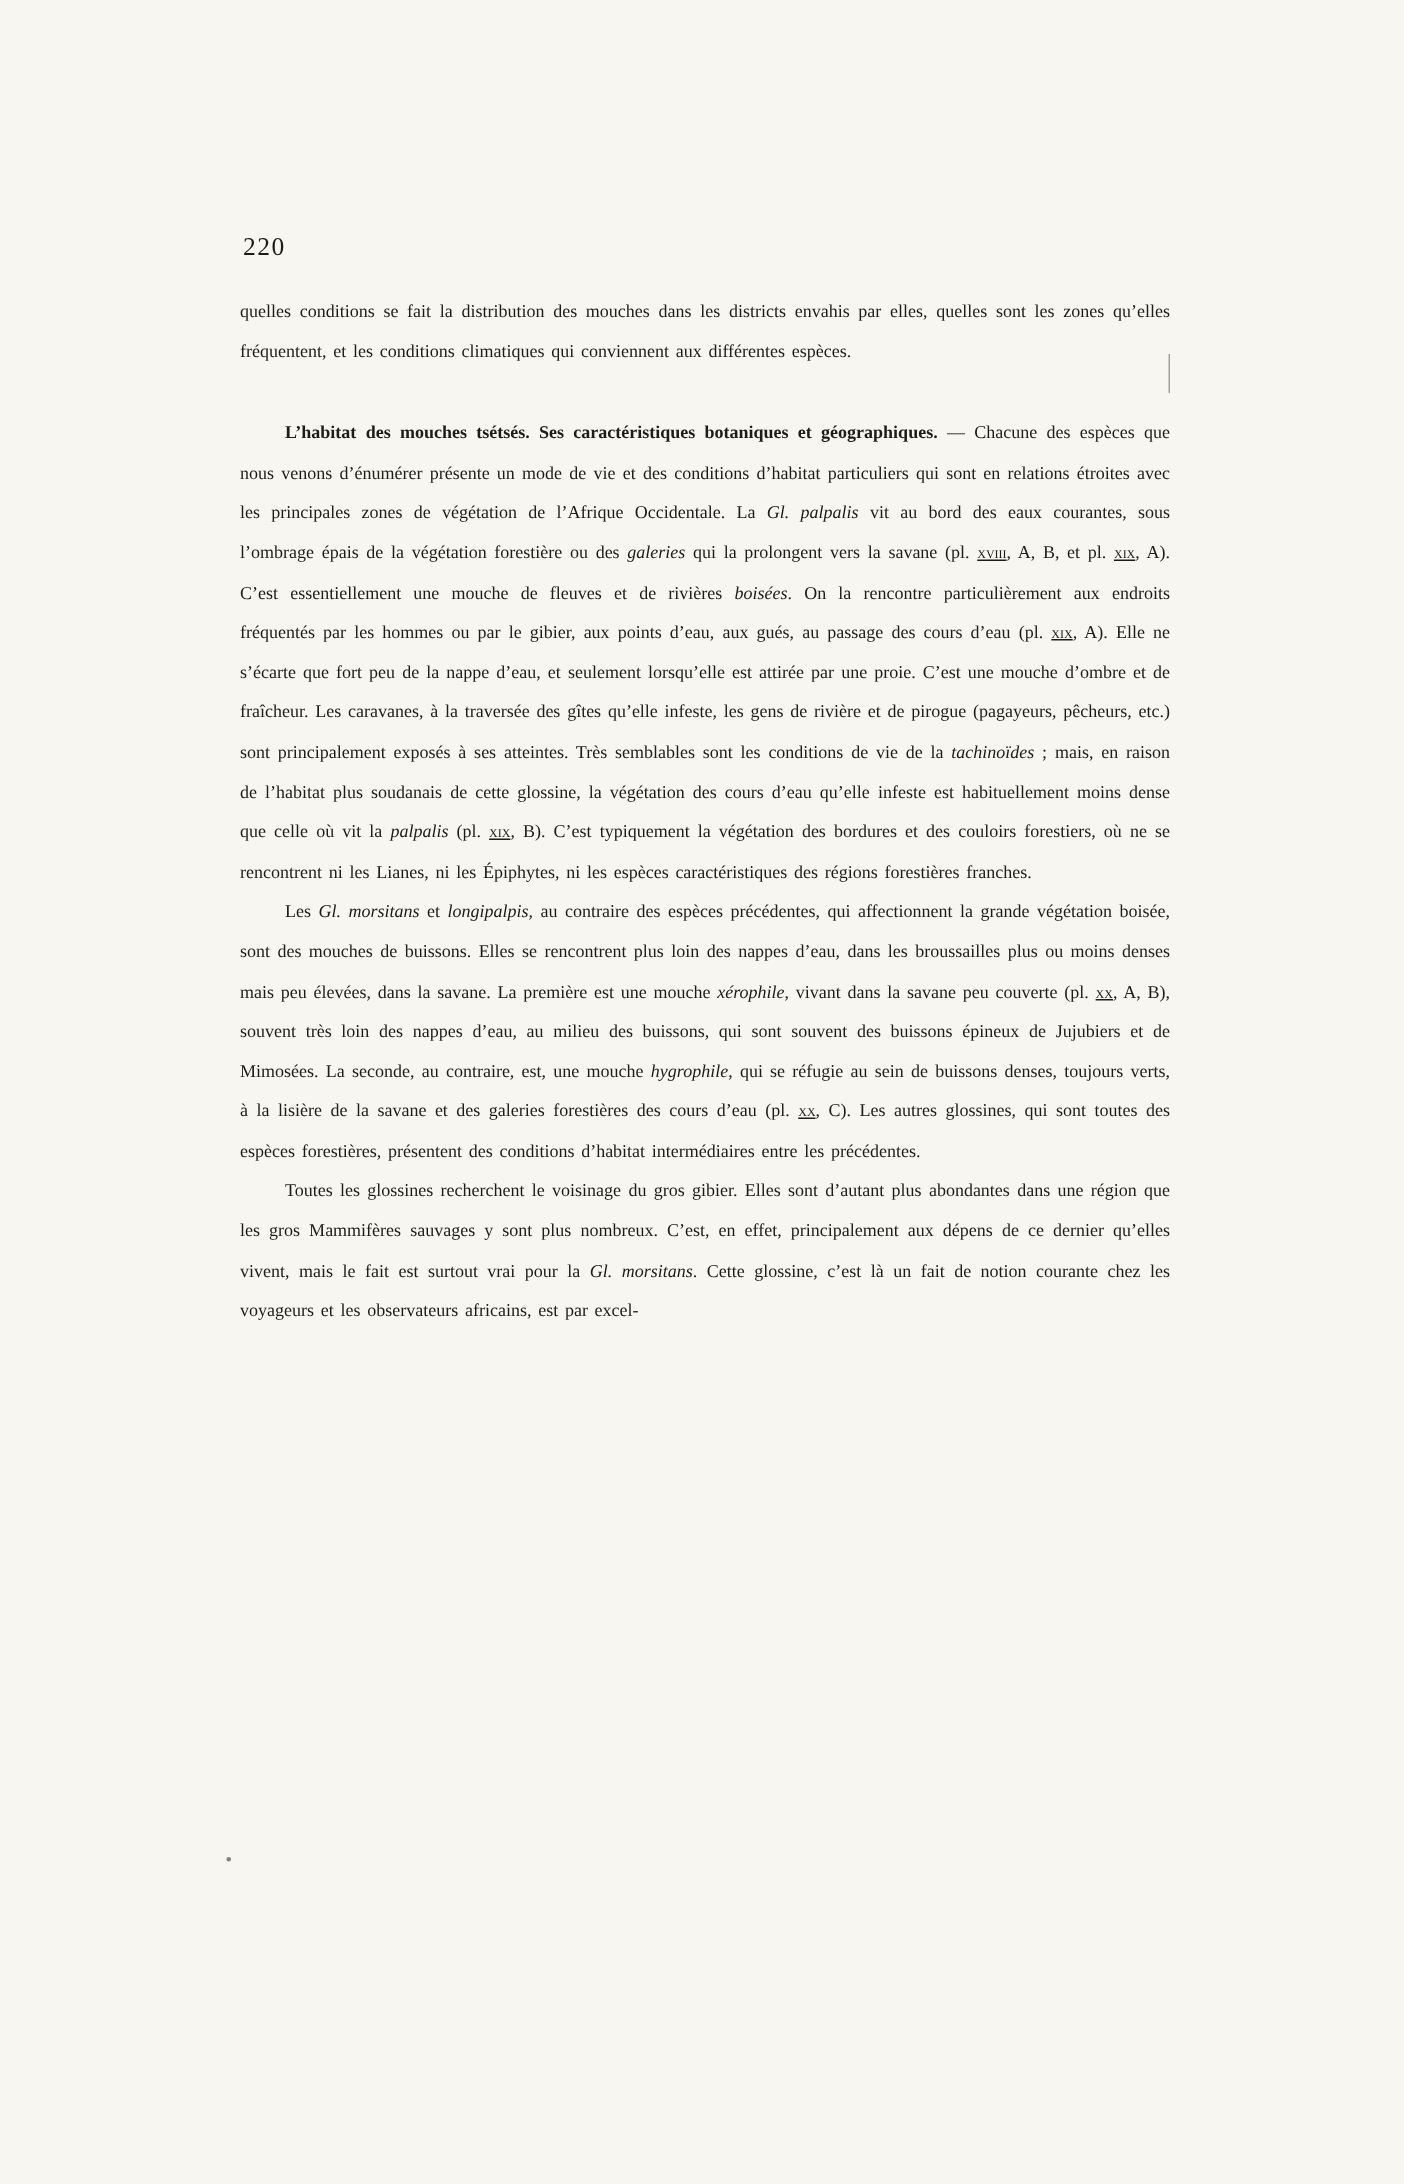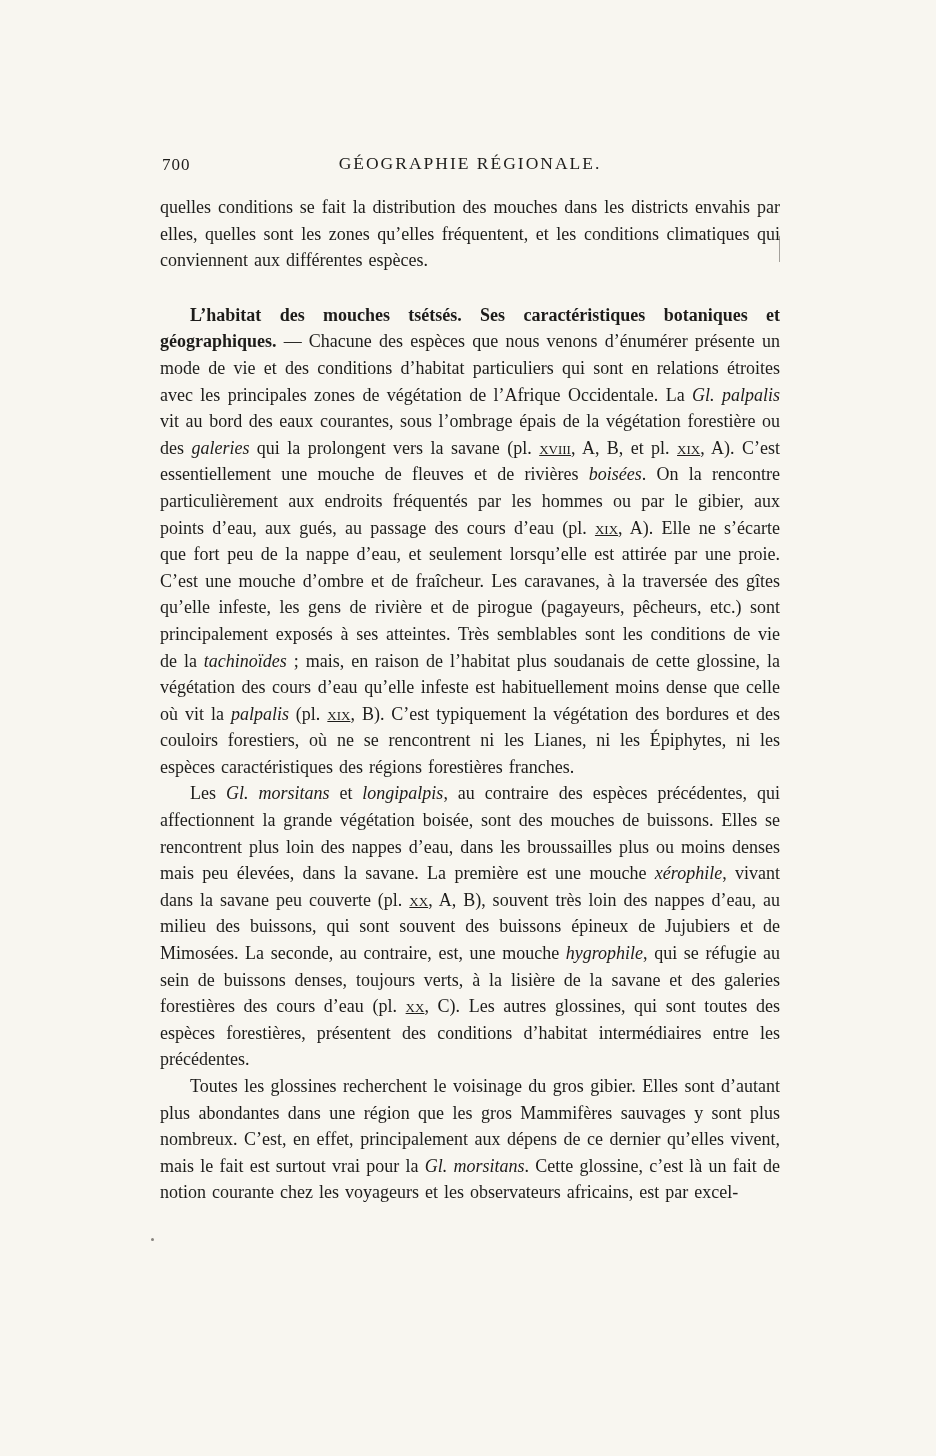--- a/index.html
+++ b/index.html
@@ -86,7 +86,7 @@
 <div class="scan-page">
   <div class="page-inner">
     <div class="page-header">
-      <span class="page-number">700</span>
+      <span class="page-number">220</span>
       <span class="running-title">GÉOGRAPHIE RÉGIONALE.</span>
     </div>
     <div class="page-body">

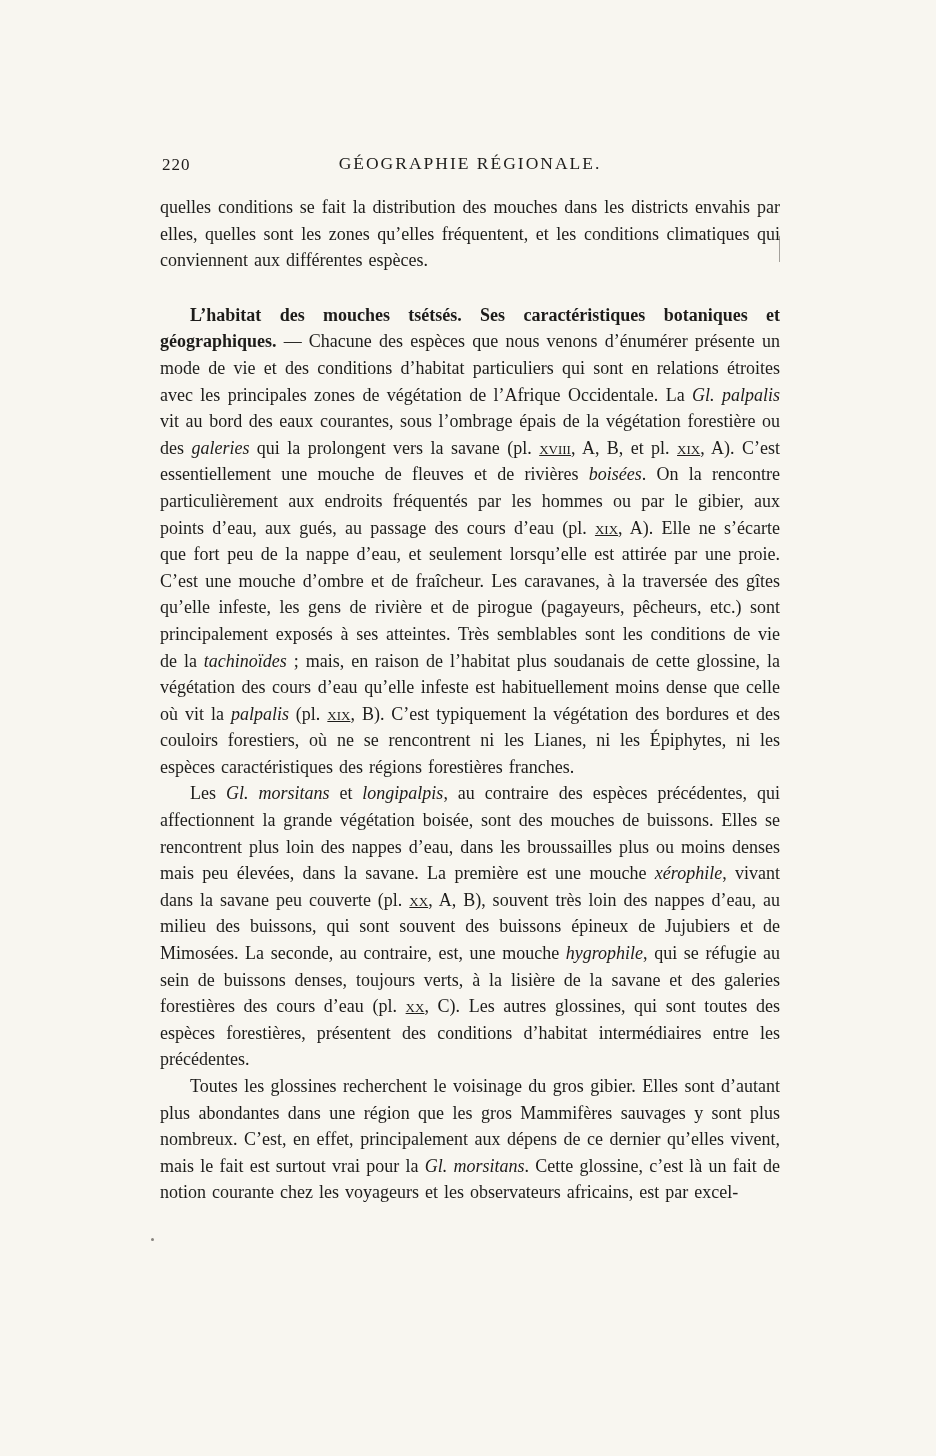--- a/index.html
+++ b/index.html
@@ -87,7 +87,6 @@
   <div class="page-inner">
     <div class="page-header">
       <span class="page-number">220</span>
-      <span class="running-title">GÉOGRAPHIE RÉGIONALE.</span>
     </div>
     <div class="page-body">
         <p class=""><span class="seg-normal">quelles conditions se fait la distribution des mouches dans les districts envahis par elles, quelles sont les zones qu’elles fréquentent, et les conditions climatiques qui conviennent aux différentes espèces.</span></p>

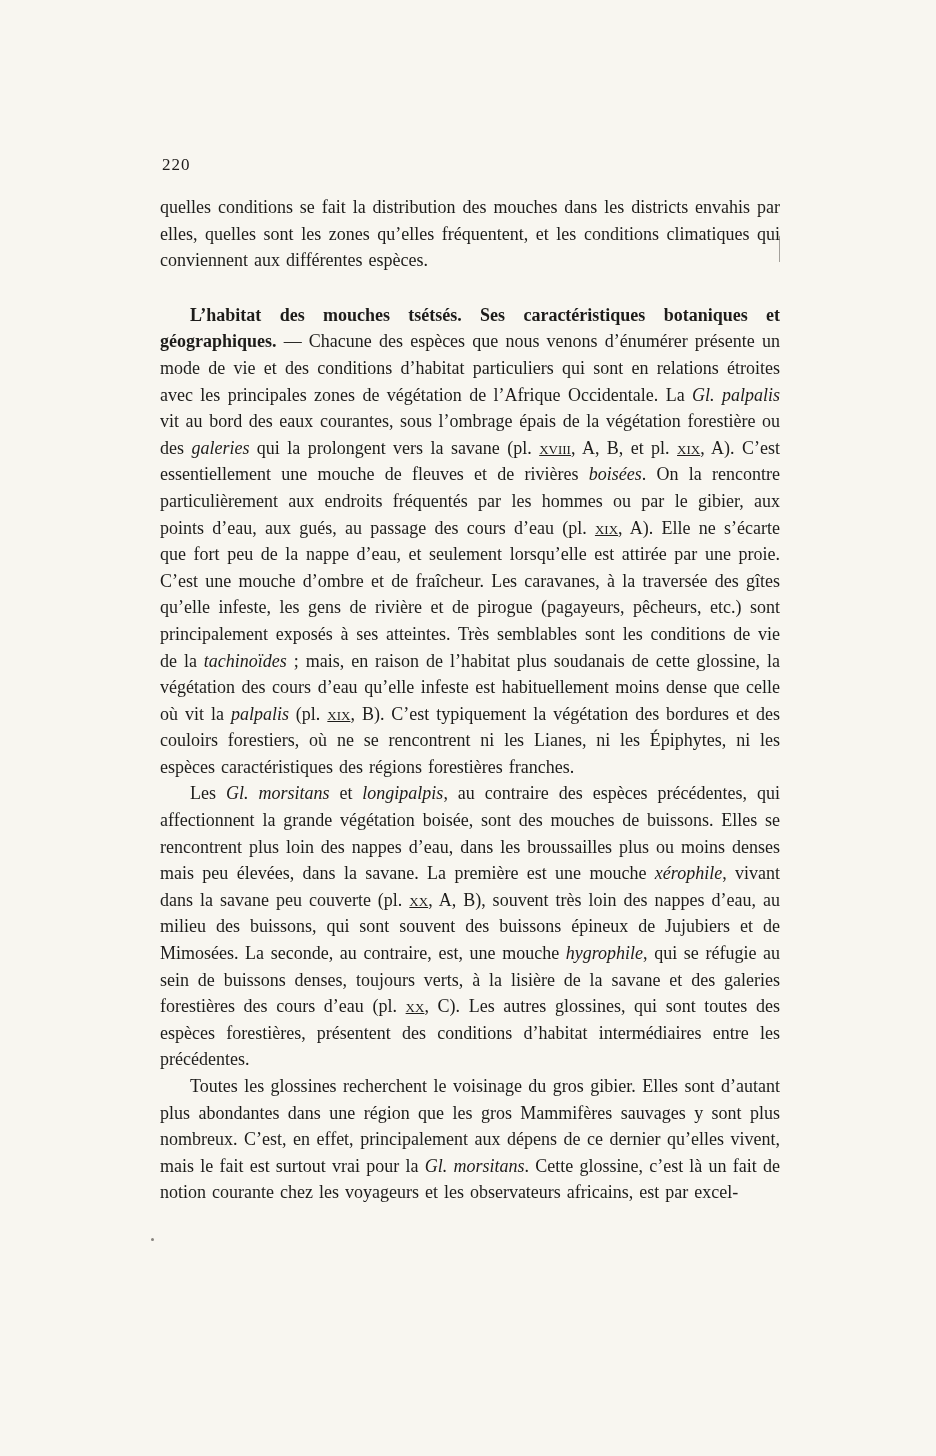--- a/index.html
+++ b/index.html
@@ -47,7 +47,7 @@
   }
   .page-body p {
     margin: 0;
-    font-size: 18px;
+    font-size: 12px;
     line-height: 26.6px;
     text-align: justify;
     word-spacing: 1.5px;

